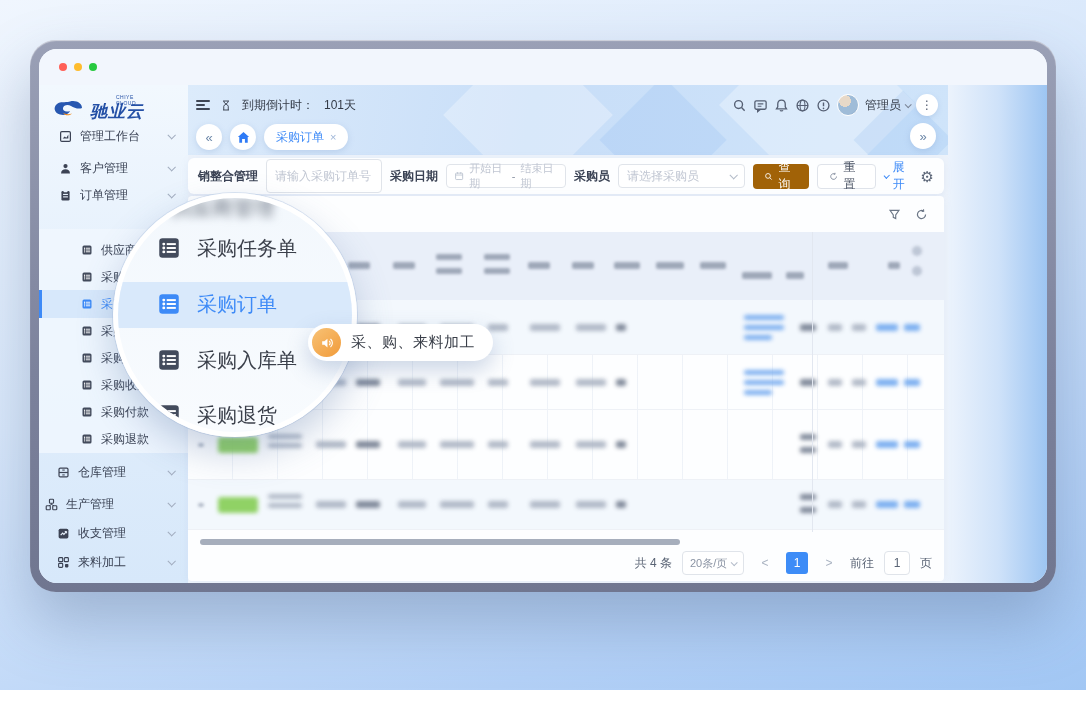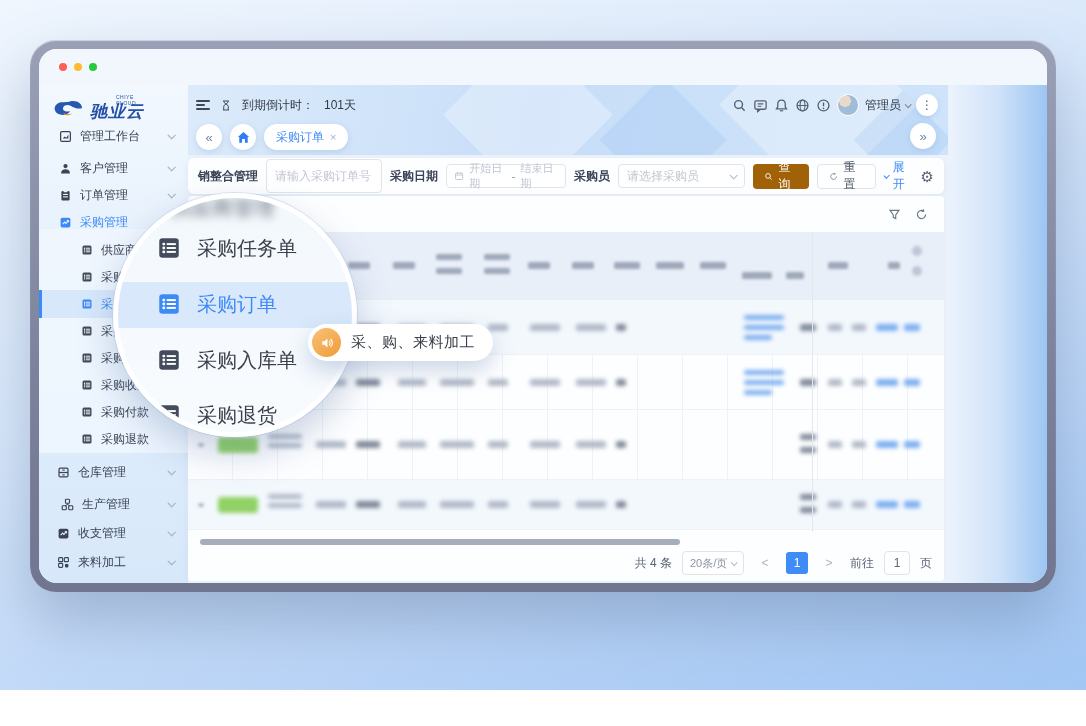--- a/index.html
+++ b/index.html
@@ -285,12 +285,6 @@
             </svg>
           <span>订单管理</span>
           <span class="chev"></span>
-        </div>
-        <div class="side-item active" style="top:123px">
-          <svg class="sicon">
-              <use href="#i-fin"></use>
-            </svg>
-          <span>采购管理</span>
         </div>
 
         <div class="side-item sub-item" style="top:151px">

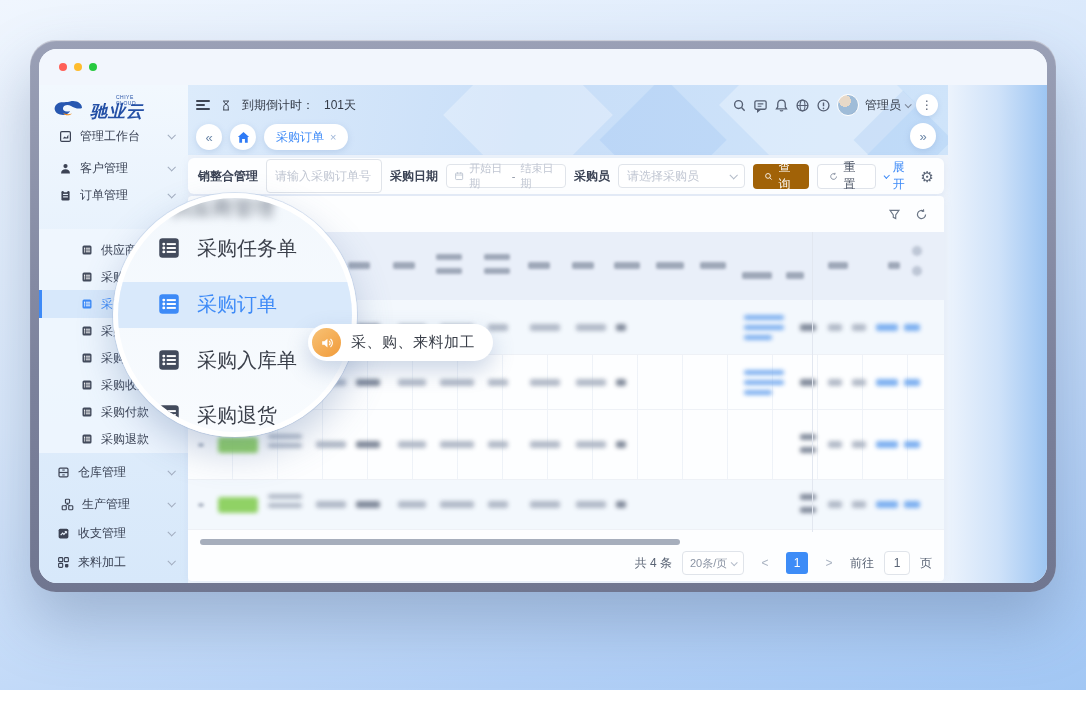--- a/index.html
+++ b/index.html
@@ -343,7 +343,7 @@
           <span>仓库管理</span>
           <span class="chev"></span>
         </div>
-        <div class="side-item" style="top:405px;padding-left:22px">
+        <div class="side-item" style="top:405px;padding-left:6px">
           <svg class="sicon">
               <use href="#i-prod"></use>
             </svg>

